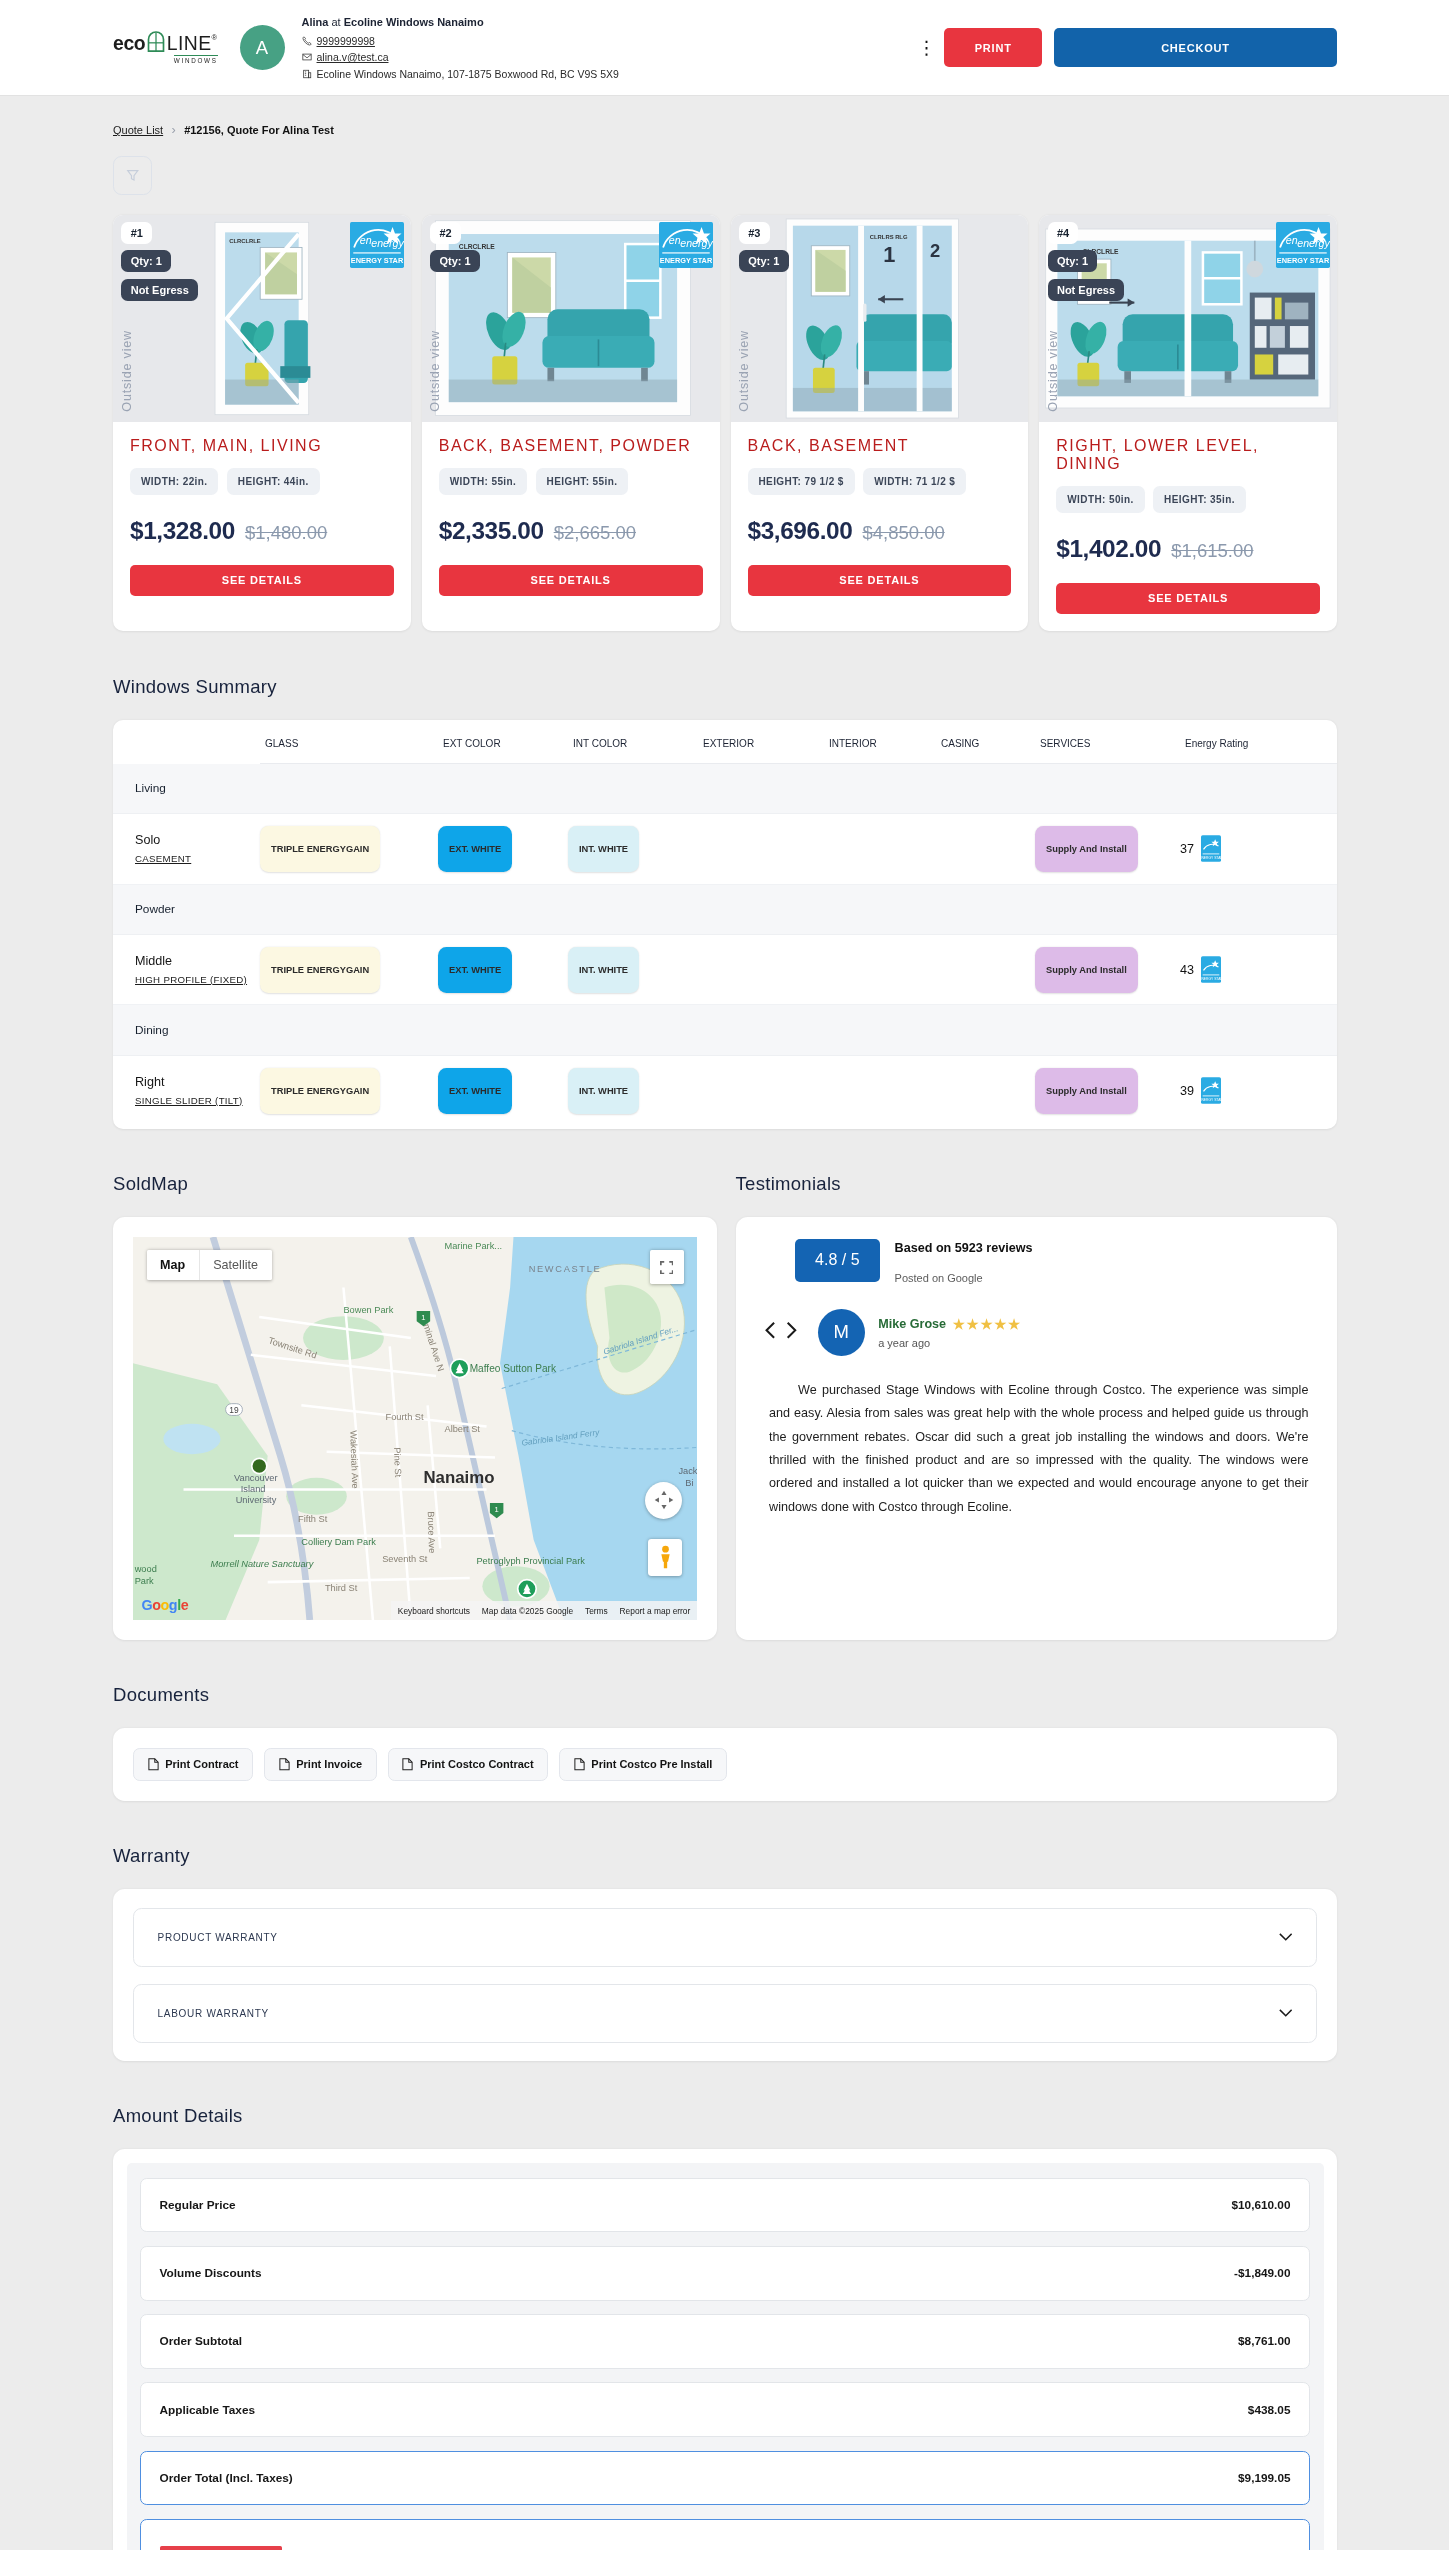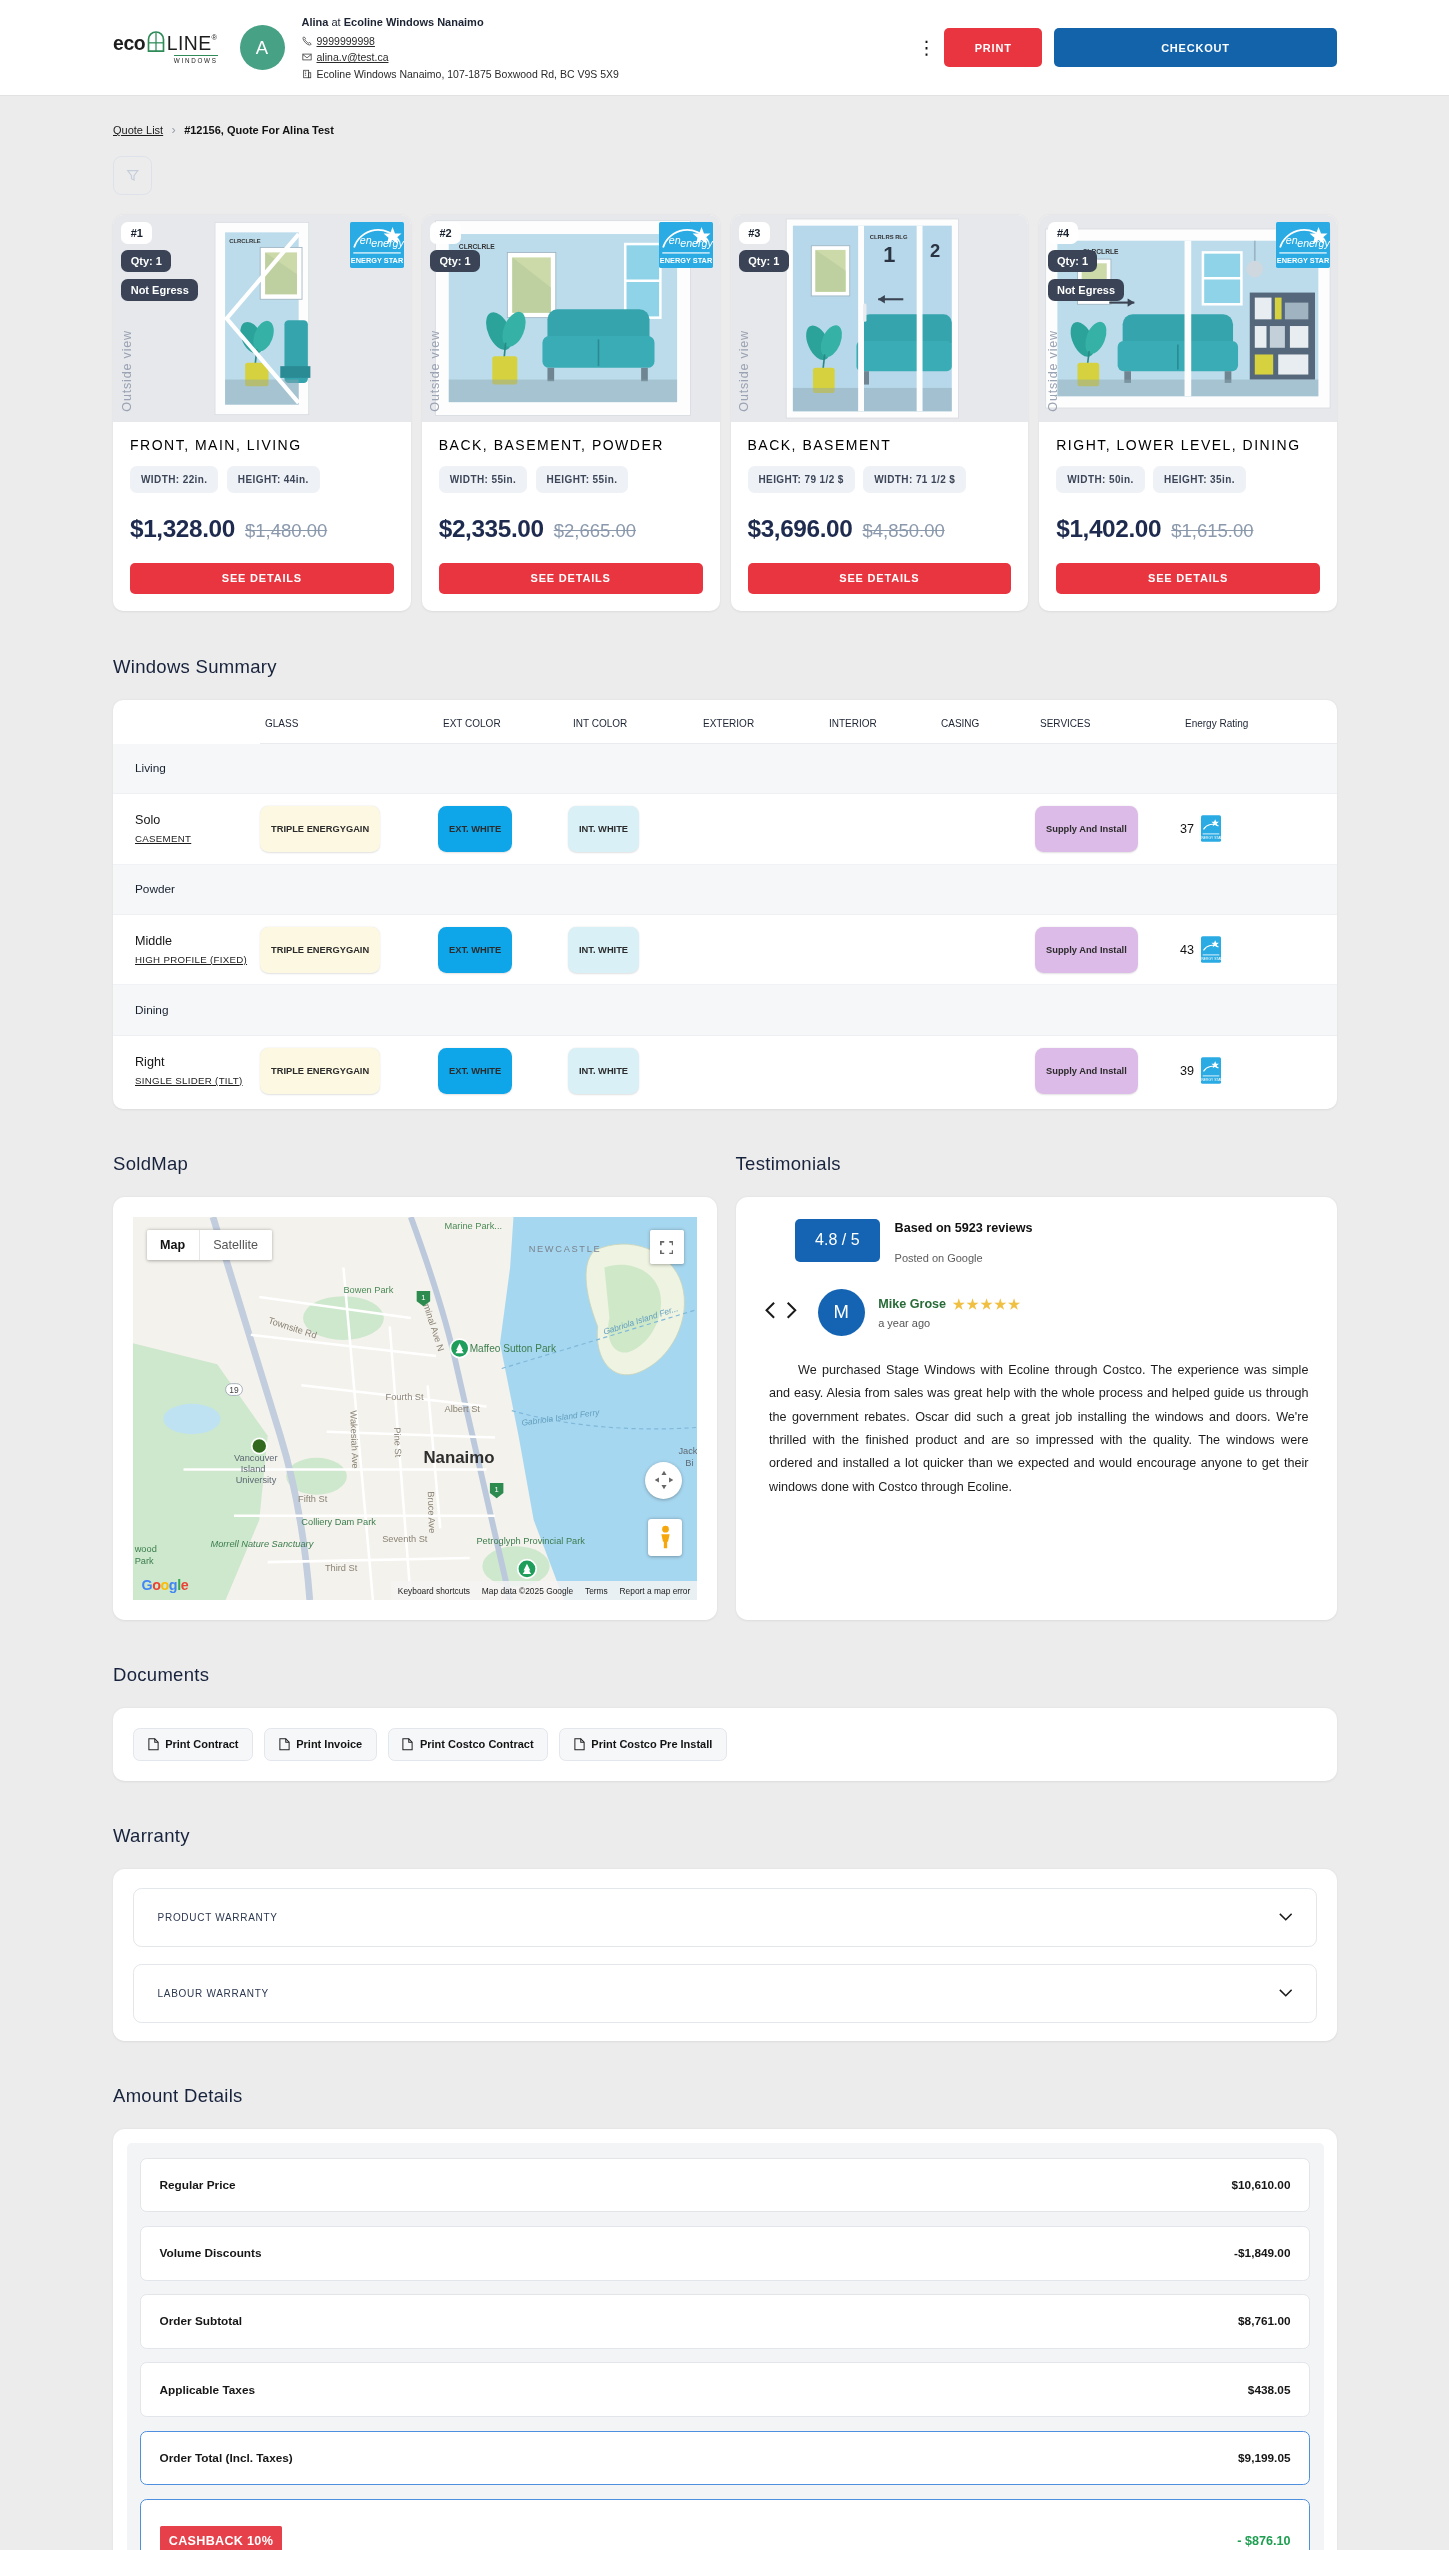--- a/index.html
+++ b/index.html
@@ -50,7 +50,7 @@
   .outside { position:absolute; left:6.7px; bottom:10px; writing-mode:vertical-rl; transform:rotate(180deg); color:#9aa3b3; font-size:12.6px; letter-spacing:0.8px; z-index:2; }
   .estar { position:absolute; top:6.7px; right:6.7px; width:54px; height:46px; z-index:3; }
   .card-body { padding:15px 17px 17px; }
-  .card-title { font-size:14px; letter-spacing:1.5px; color:#000000; }
+  .card-title { font-size:16px; letter-spacing:1.5px; color:#b91c1c; }
   .dims { display:flex; gap:8.4px; margin-top:13.5px; }
   .dim { background:#eef1f5; border-radius:6.7px; font-size:10px; font-weight:bold; color:#3c4658; padding:7.6px 11px; letter-spacing:0.4px; }
   .prices { margin-top:22px; display:flex; align-items:baseline; gap:10px; flex-wrap:wrap; }

